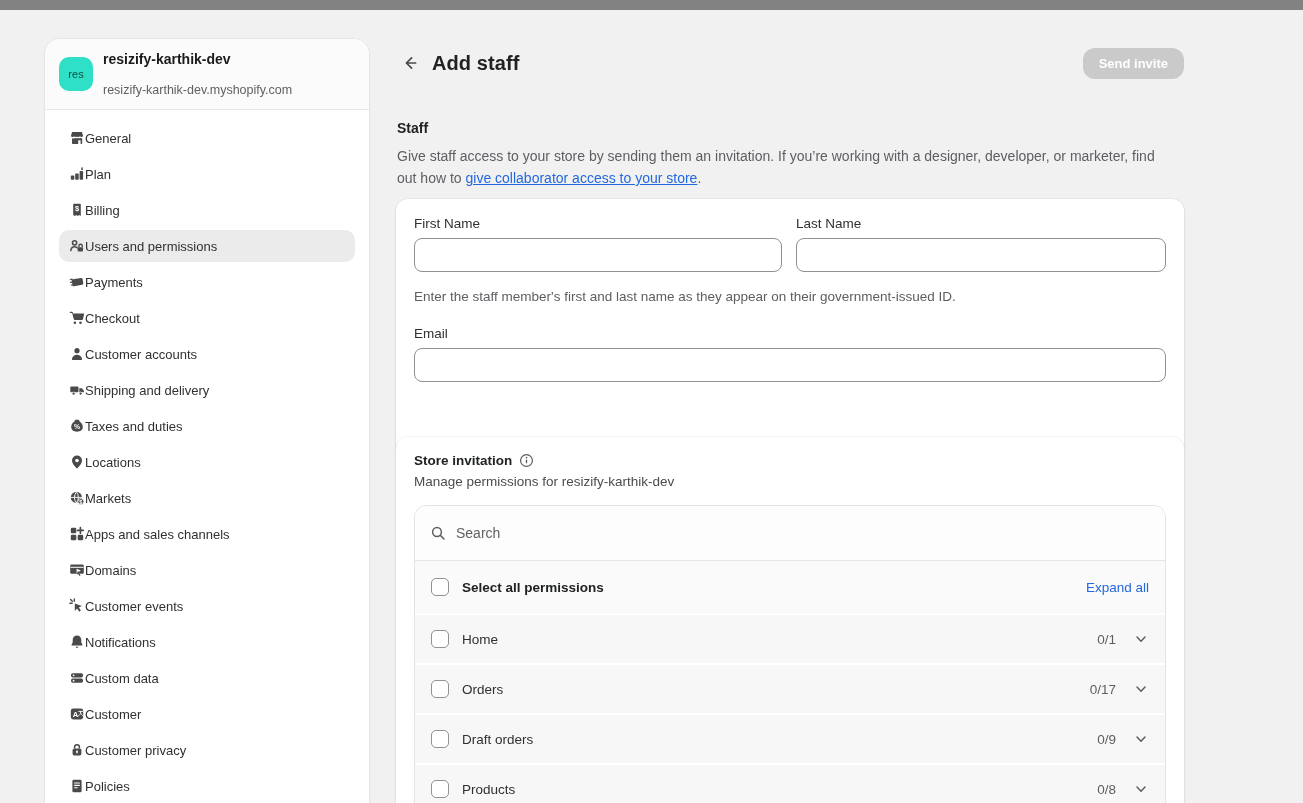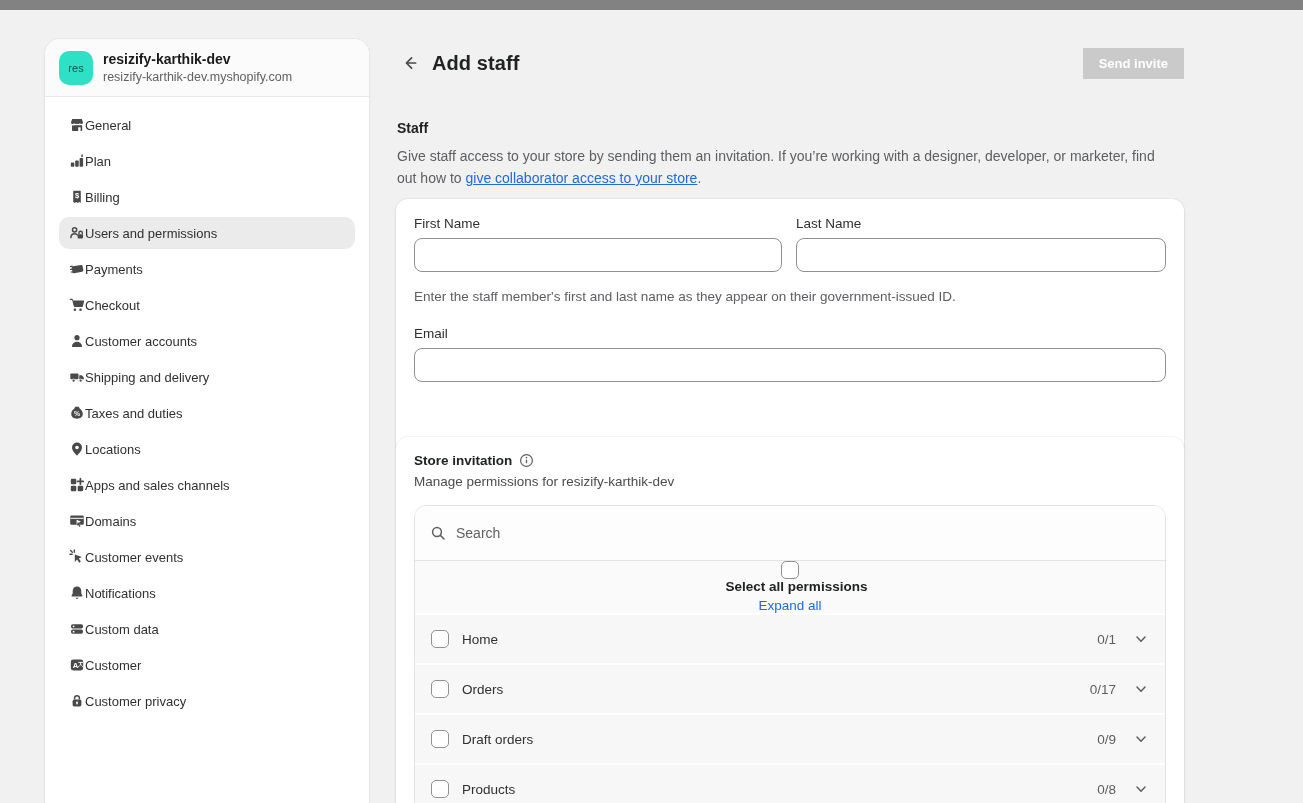--- a/index.html
+++ b/index.html
@@ -52,7 +52,7 @@
   .page-title { font-size:20px; font-weight:bold; color:#202223; margin-left:8px; letter-spacing:.1px; }
   .send-invite {
     margin-left:auto; background:#cacaca; color:#ffffff;
-    border:none; border-radius:0; padding:8px 16px;
+    border:none; border-radius:12px; padding:8px 16px;
     font-family:"Liberation Sans",sans-serif;
     font-size:13px; font-weight:bold; cursor:default;
   }

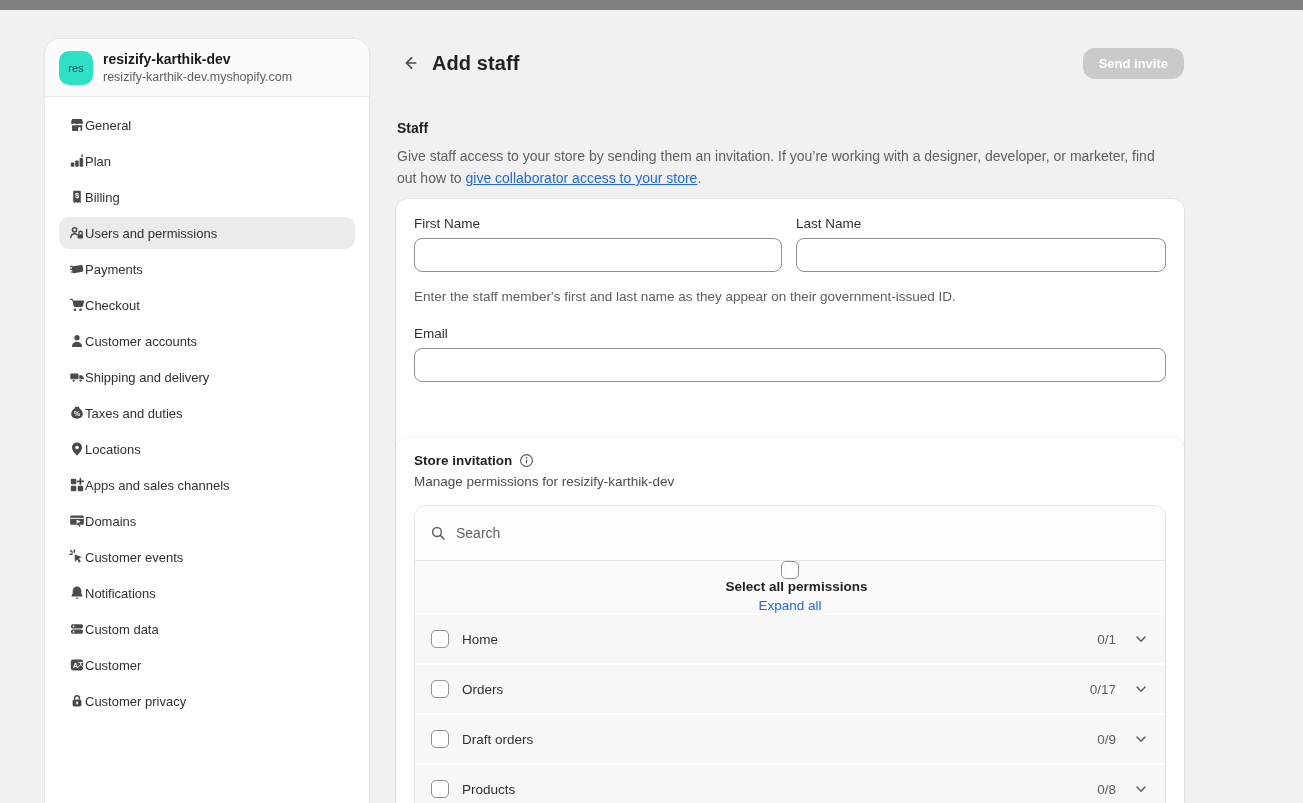--- a/index.html
+++ b/index.html
@@ -30,7 +30,7 @@
     font-size:11px; color:#0b4f46; flex:0 0 auto;
   }
   .store-name { font-size:14px; font-weight:bold; color:#1a1a1a; line-height:18px; }
-  .store-domain { font-size:12.5px; color:#616161; line-height:16px; margin-top:1px; }
+  .store-domain { font-size:12.5px; color:#616161; line-height:16px; margin-top:14px; }
   .nav { padding:12px 14px; }
   .nav-item {
     display:flex; align-items:center; 

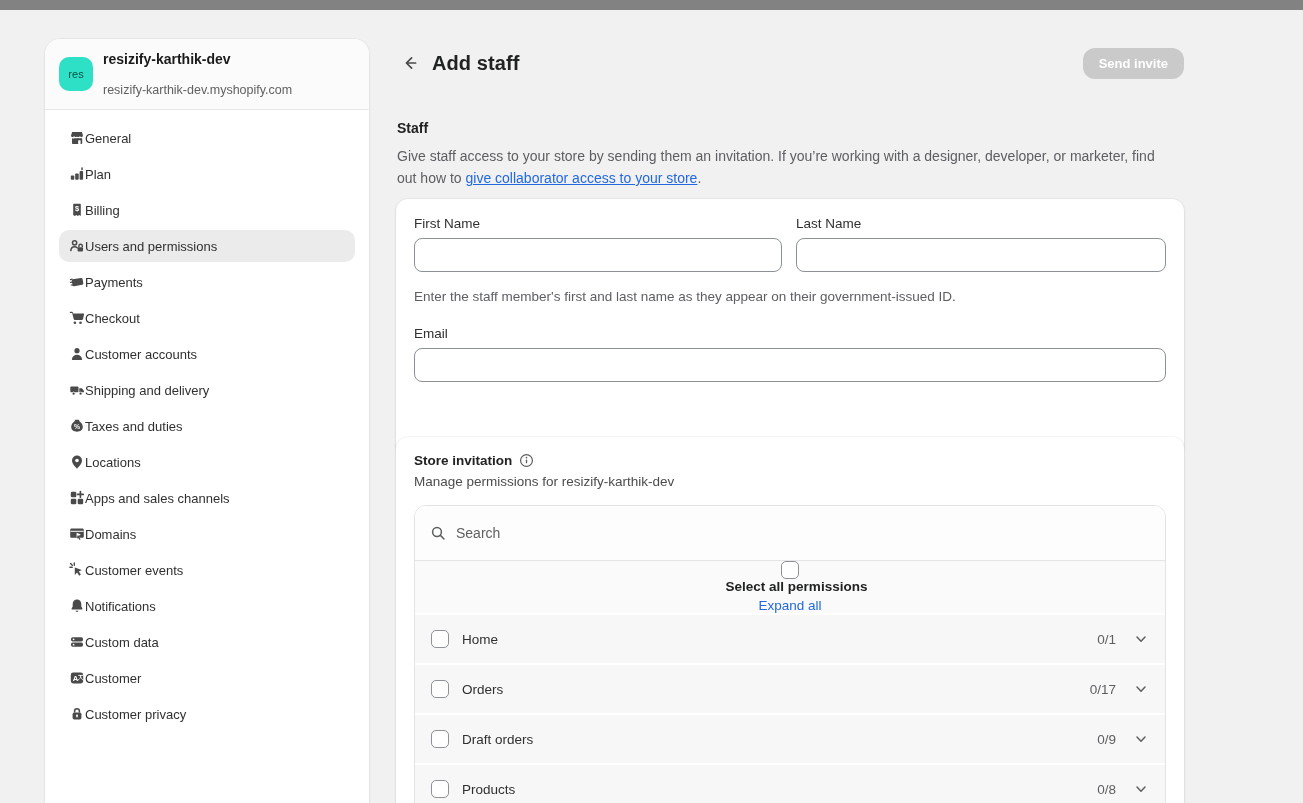--- a/index.html
+++ b/index.html
@@ -212,6 +212,15 @@
       <span class="nav-label">Locations</span>
     </div>
 
+    <div class="nav-item">
+      <svg class="nav-icon" viewBox="0 0 16 16">
+        <circle cx="7.4" cy="7.4" r="5.6" fill="#4a4a4a"></circle>
+        <path d="M1.8 7.4h11.2M7.4 1.8a9 9 0 0 1 0 11.2M7.4 1.8a9 9 0 0 0 0 11.2" fill="none" stroke="#fff" stroke-width=".9"></path>
+        <circle cx="11.9" cy="11.7" r="3.1" fill="#4a4a4a" stroke="#fff" stroke-width=".9"></circle>
+        <text x="11.9" y="13.8" font-size="5.6" font-weight="bold" fill="#fff" text-anchor="middle" font-family="Liberation Sans, sans-serif">$</text>
+      </svg>
+      <span class="nav-label">Markets</span>
+    </div>
 
     <div class="nav-item">
       <svg class="nav-icon" viewBox="0 0 16 16">

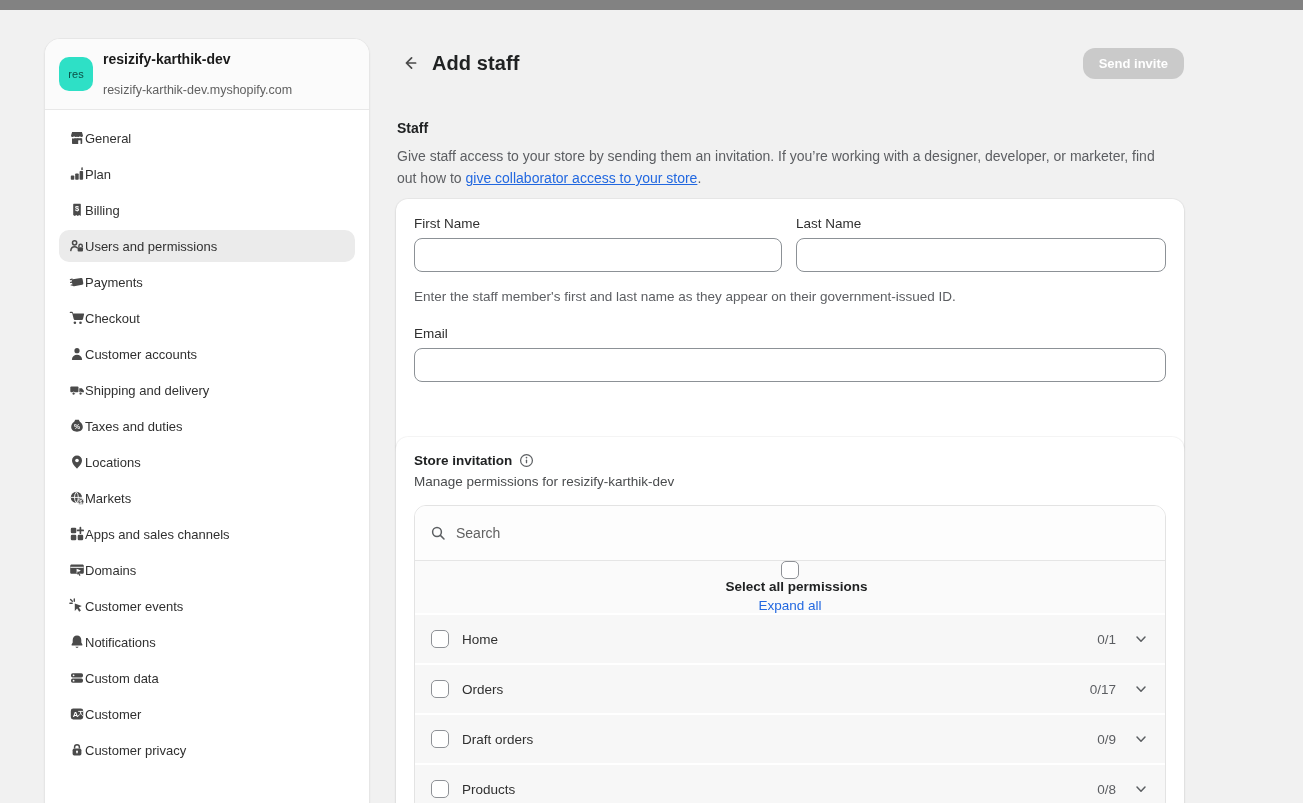--- a/index.html
+++ b/index.html
@@ -95,7 +95,7 @@
   .search-input::placeholder { color:#616161; }
   .perm-divider { height:1px; background:#e5e5e5; }
 
-  .select-row { height:52px; display:flex; align-items:center; padding:0 16px; background:#fafafa; cursor:default;flex-direction:column; }
+  .select-row { height:52px; display:flex; align-items:center; padding:0 16px; background:#fafafa; cursor:default; }
   .perm-row { height:50px; display:flex; align-items:center; padding:0 16px; background:#f7f7f7; border-top:2px solid #ffffff; cursor:pointer; }
   .checkbox {
     width:18px; height:18px; border:1.5px solid #8e9196; border-radius:5px;

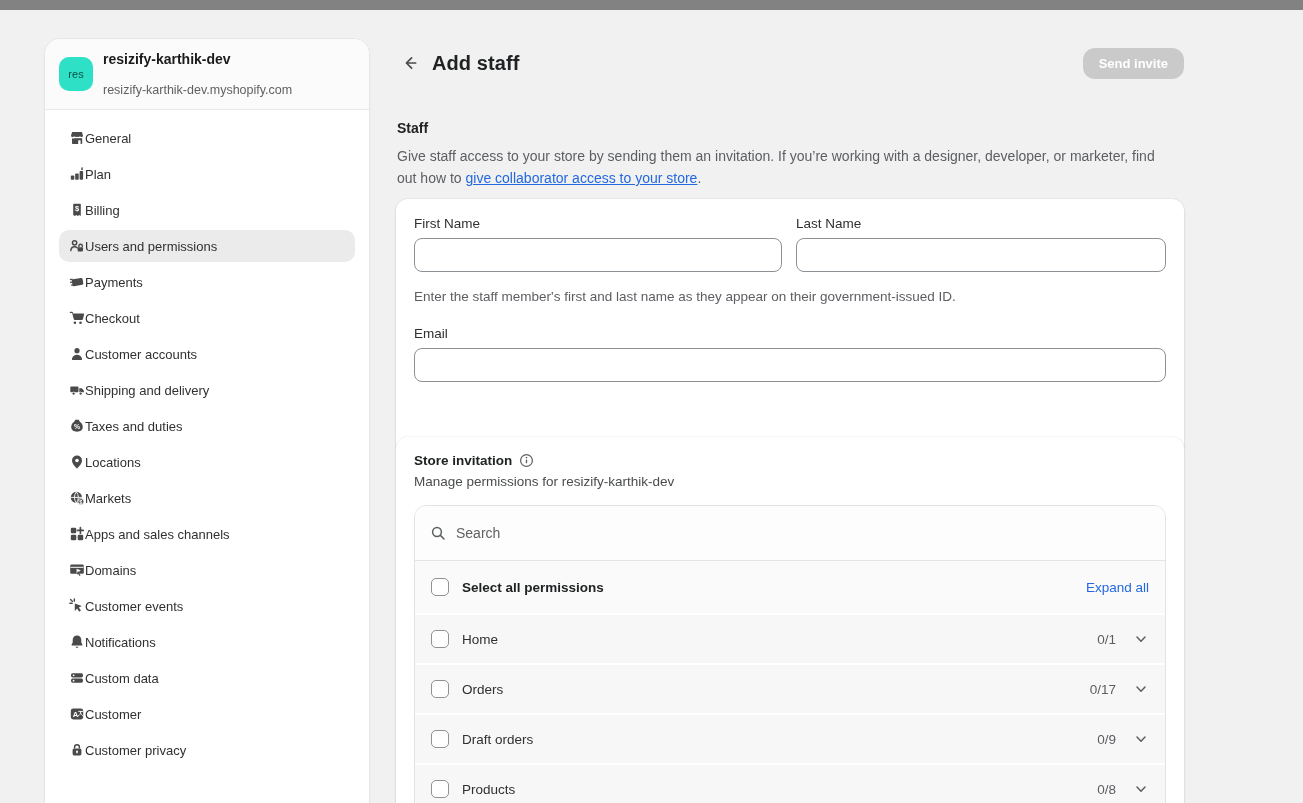--- a/index.html
+++ b/index.html
@@ -287,6 +287,13 @@
       <span class="nav-label">Customer privacy</span>
     </div>
 
+    <div class="nav-item">
+      <svg class="nav-icon" viewBox="0 0 16 16">
+        <rect x="3.4" y="1.8" width="9.2" height="12.4" rx="1.3" fill="#4a4a4a"></rect>
+        <path d="M5.6 5h4.8M5.6 7.4h4.8M5.6 9.8h2.6" stroke="#fff" stroke-width="1.1" stroke-linecap="round"></path>
+      </svg>
+      <span class="nav-label">Policies</span>
+    </div>
 
   </nav>
 </aside>

